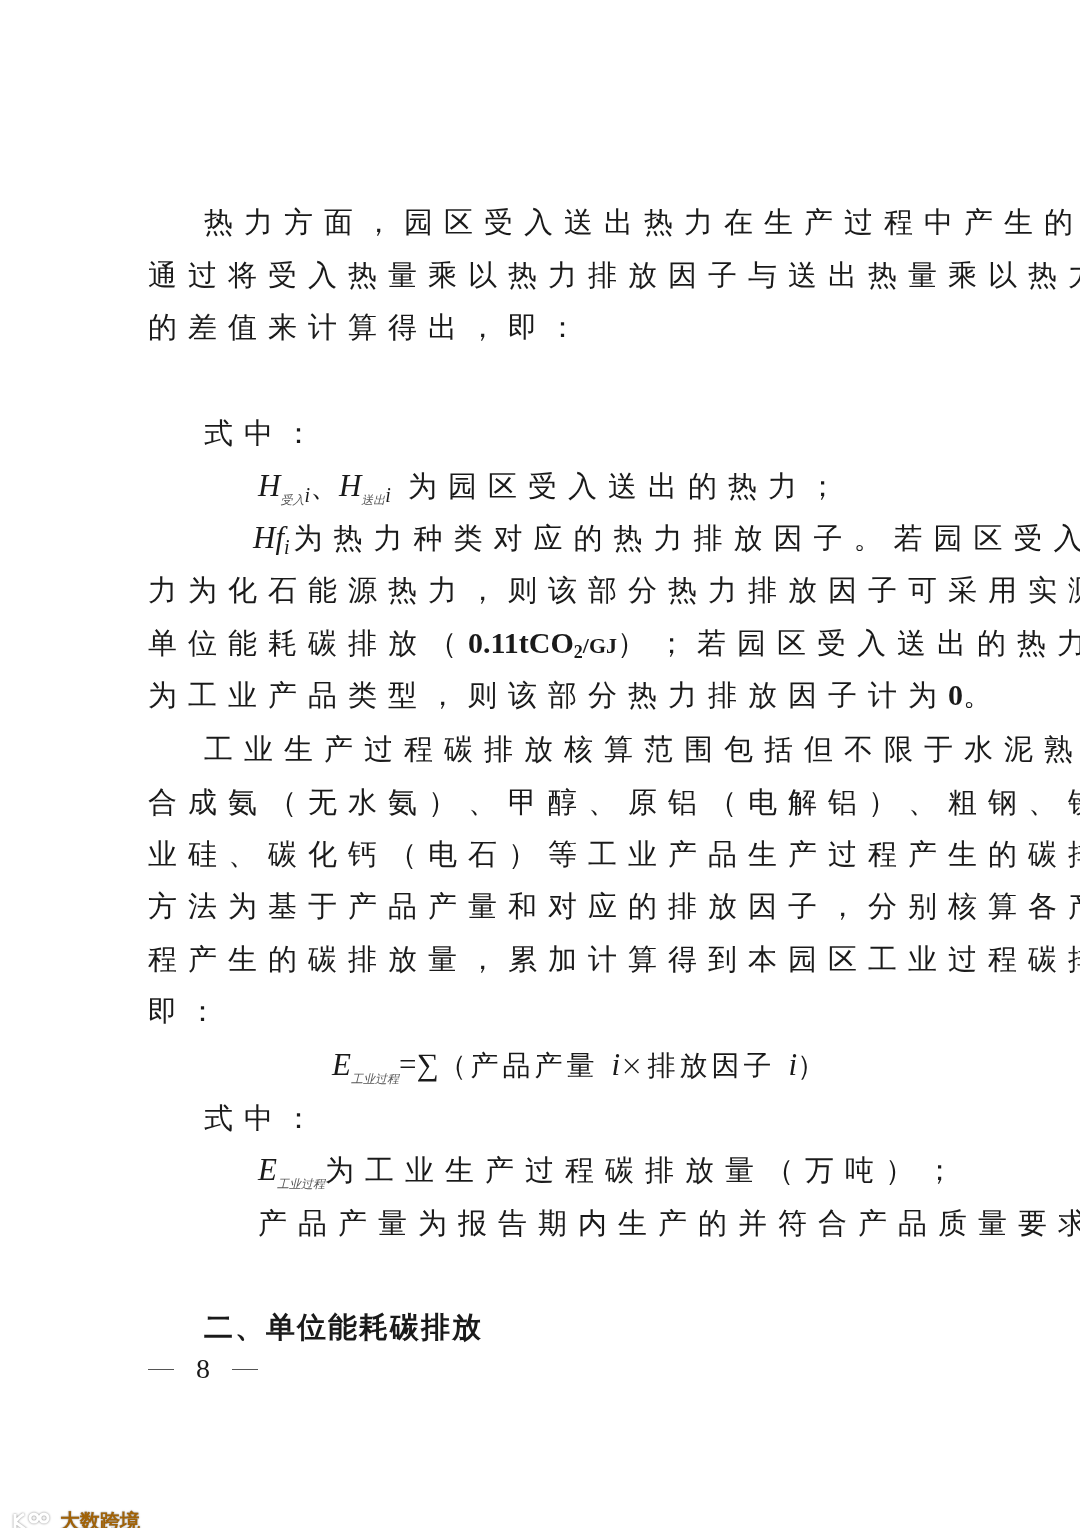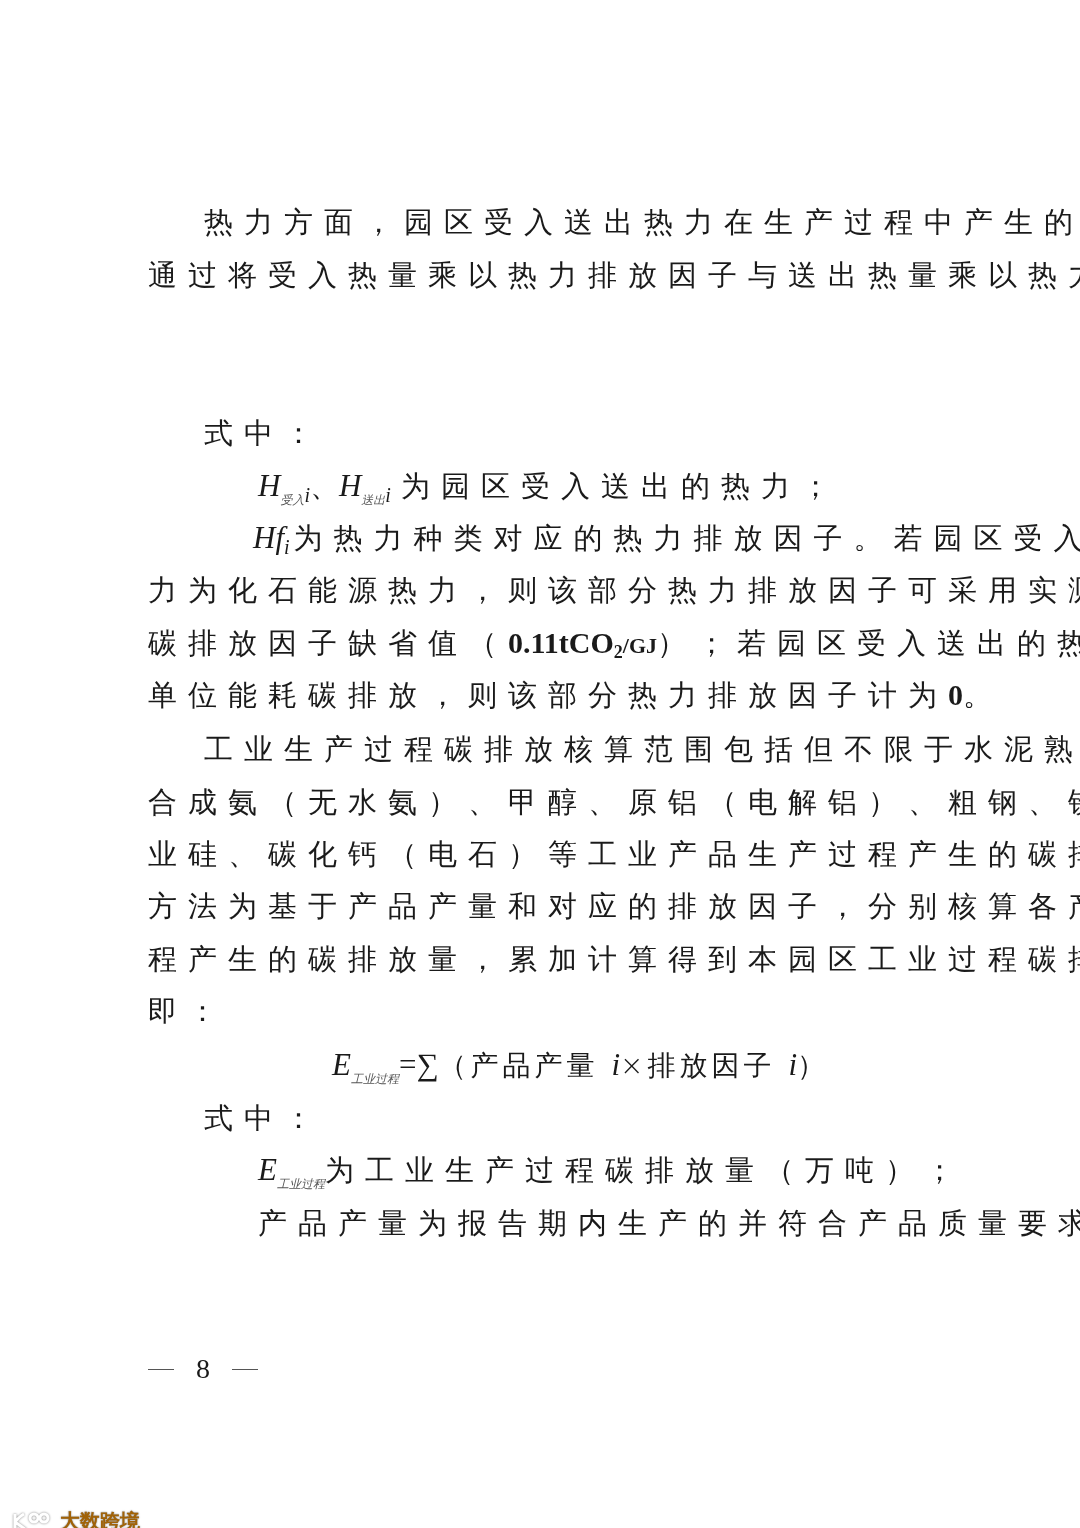--- a/index.html
+++ b/index.html
@@ -55,6 +55,7 @@
 
   <div class="line indent" style="top:202px;">热力方面，园区受入送出热力在生产过程中产生的碳排放，</div>
   <div class="line" style="top:255px;">通过将受入热量乘以热力排放因子与送出热量乘以热力排放因子</div>
+  <div class="line" style="top:307px;">的差值来计算得出，即：</div>
 
 
   <div class="line indent" style="top:413px;">式中：</div>

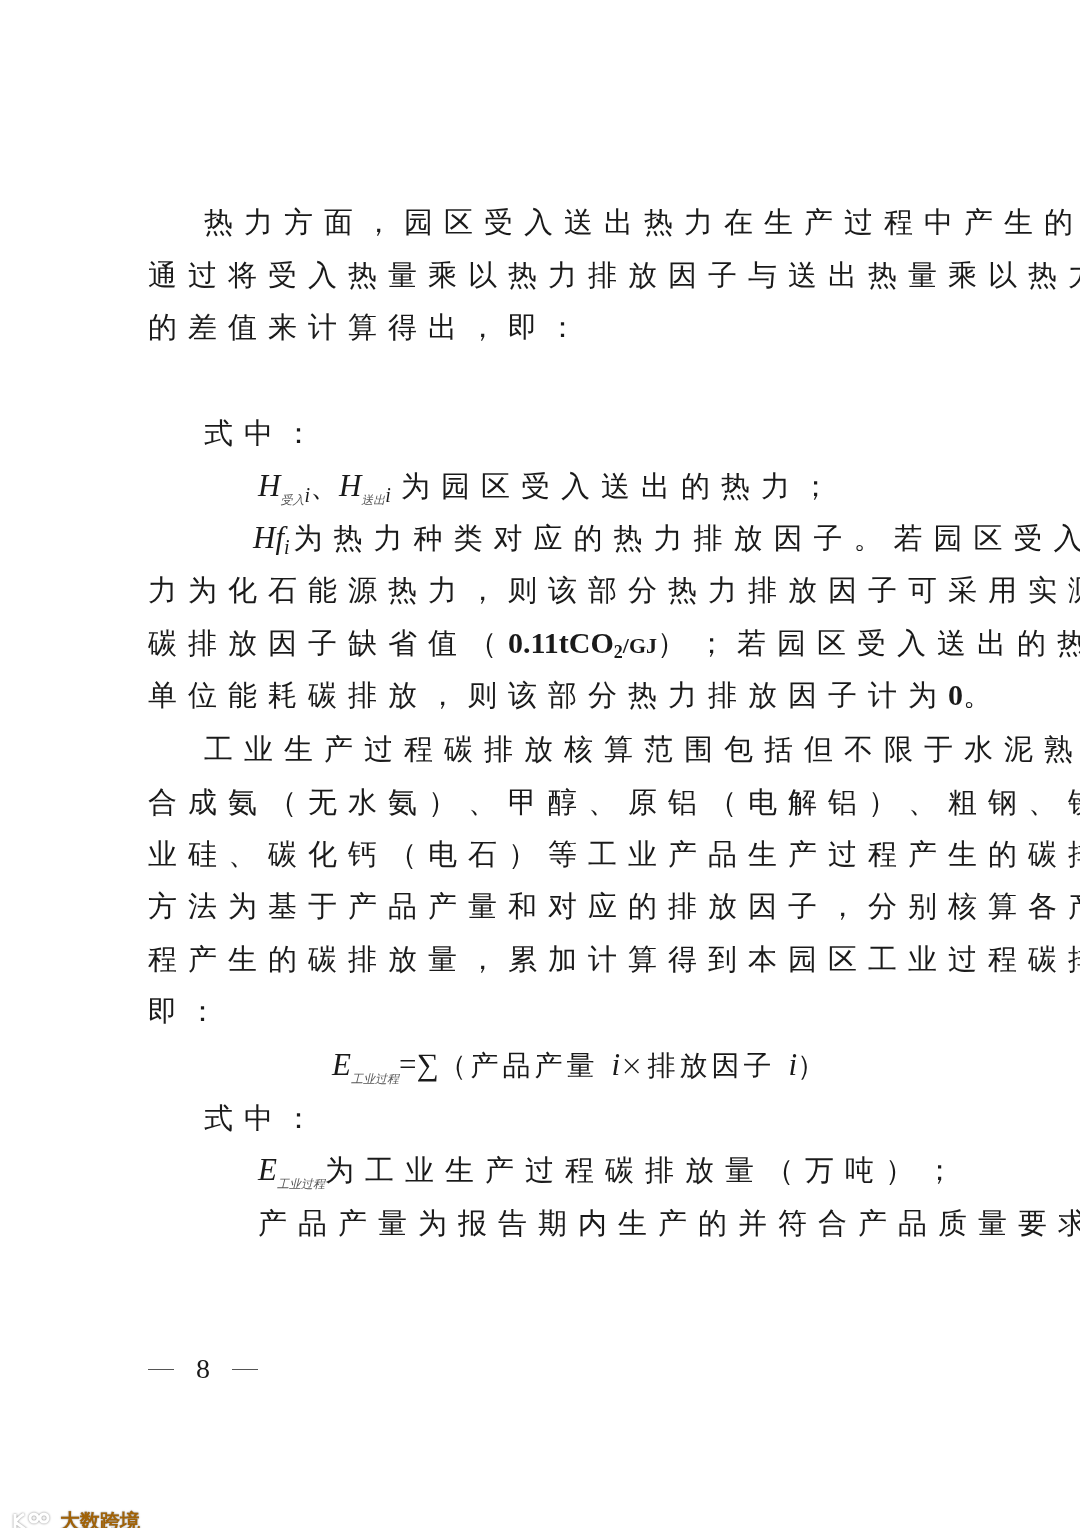--- a/index.html
+++ b/index.html
@@ -61,7 +61,7 @@
   <div class="line indent" style="top:413px;">式中：</div>
 
   <div class="line indent2" style="top:466px; left:258px;">
-    <span class="math" style="font-size:31px;">H</span><span class="sub">受入</span><span class="math isub">i</span><span style="letter-spacing:0">、</span><span class="math" style="font-size:31px;">H</span><span class="sub">送出</span><span class="math isub">i</span><span style="margin-left:10px;">为园区受入送出的热力；</span>
+    <span class="math" style="font-size:31px;">H</span><span class="sub">受入</span><span class="math isub">i</span><span style="letter-spacing:0">、</span><span class="math" style="font-size:31px;">H</span><span class="sub">送出</span><span class="math isub">i</span><span style="margin-left:17px;">为园区受入送出的热力；</span>
   </div>
 
   <div class="line" style="top:518px; left:253px;">

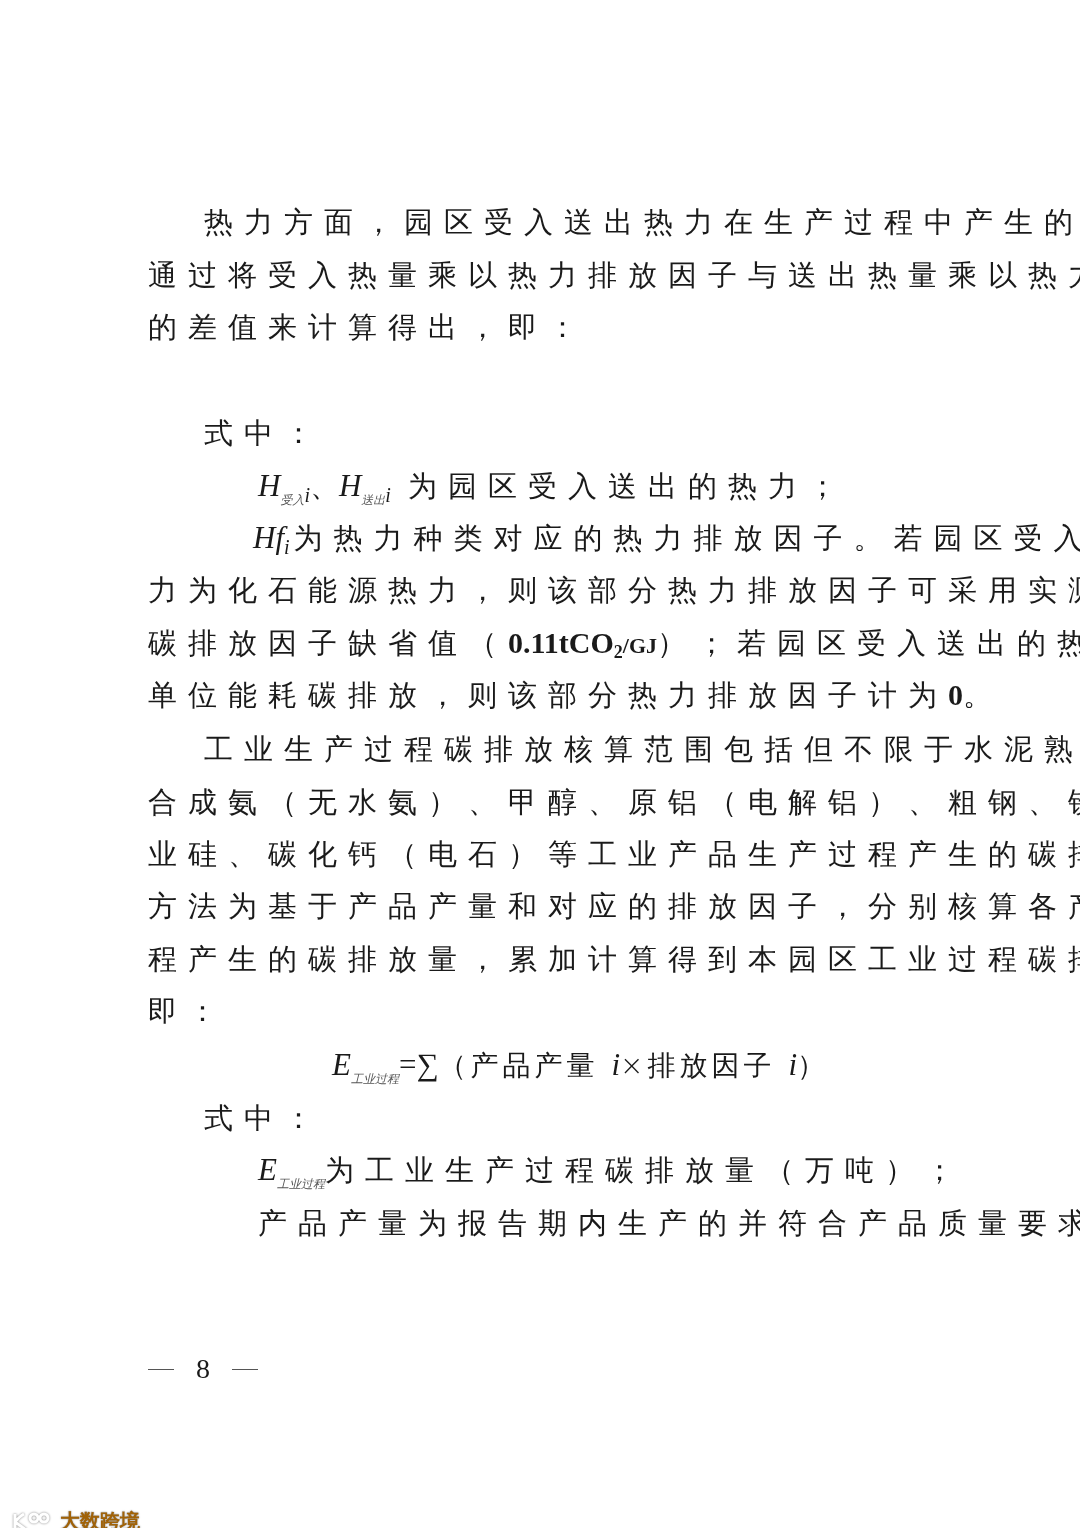--- a/index.html
+++ b/index.html
@@ -69,7 +69,7 @@
   </div>
   <div class="line" style="top:570px;">力为化石能源热力，则该部分热力排放因子可采用实测值或热力</div>
   <div class="line" style="top:623px;">
-    <span>碳排放因子缺省值（</span><span class="latin" style="font-size:30px;">0.11tCO</span><span class="latin" style="font-size:18px; vertical-align:-5px;">2</span><span class="latin" style="font-size:22px;">/GJ</span><span>）；若园区受入送出的热力为非</span>
+    <span>单位能耗碳排放（</span><span class="latin" style="font-size:30px;">0.11tCO</span><span class="latin" style="font-size:18px; vertical-align:-5px;">2</span><span class="latin" style="font-size:22px;">/GJ</span><span>）；若园区受入送出的热力为非</span>
   </div>
   <div class="line" style="top:675px;">
     <span>单位能耗碳排放，则该部分热力排放因子计为</span><span class="latin" style="font-size:30px;">0</span><span>。</span>

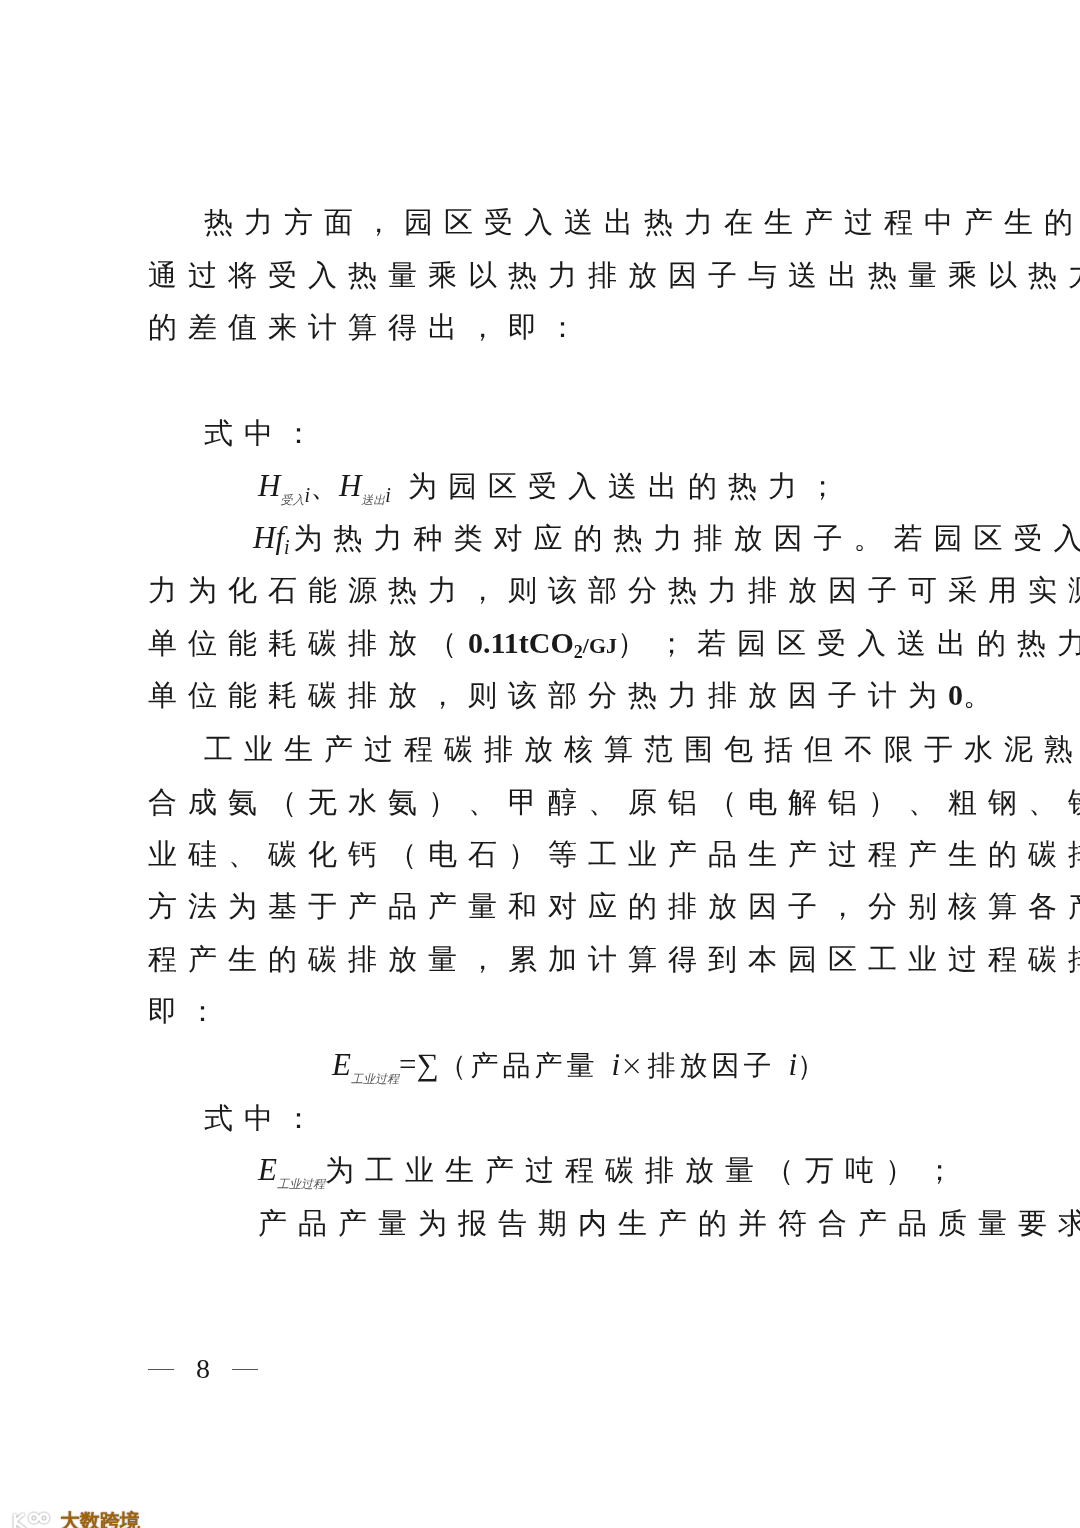--- a/index.html
+++ b/index.html
@@ -72,7 +72,7 @@
     <span>单位能耗碳排放（</span><span class="latin" style="font-size:30px;">0.11tCO</span><span class="latin" style="font-size:18px; vertical-align:-5px;">2</span><span class="latin" style="font-size:22px;">/GJ</span><span>）；若园区受入送出的热力为非</span>
   </div>
   <div class="line" style="top:675px;">
-    <span>单位能耗碳排放，则该部分热力排放因子计为</span><span class="latin" style="font-size:30px;">0</span><span>。</span>
+    <span>为工业产品类型，则该部分热力排放因子计为</span><span class="latin" style="font-size:30px;">0</span><span>。</span>
   </div>
 
   <div class="line indent" style="top:729px;">工业生产过程碳排放核算范围包括但不限于水泥熟料、石灰、</div>

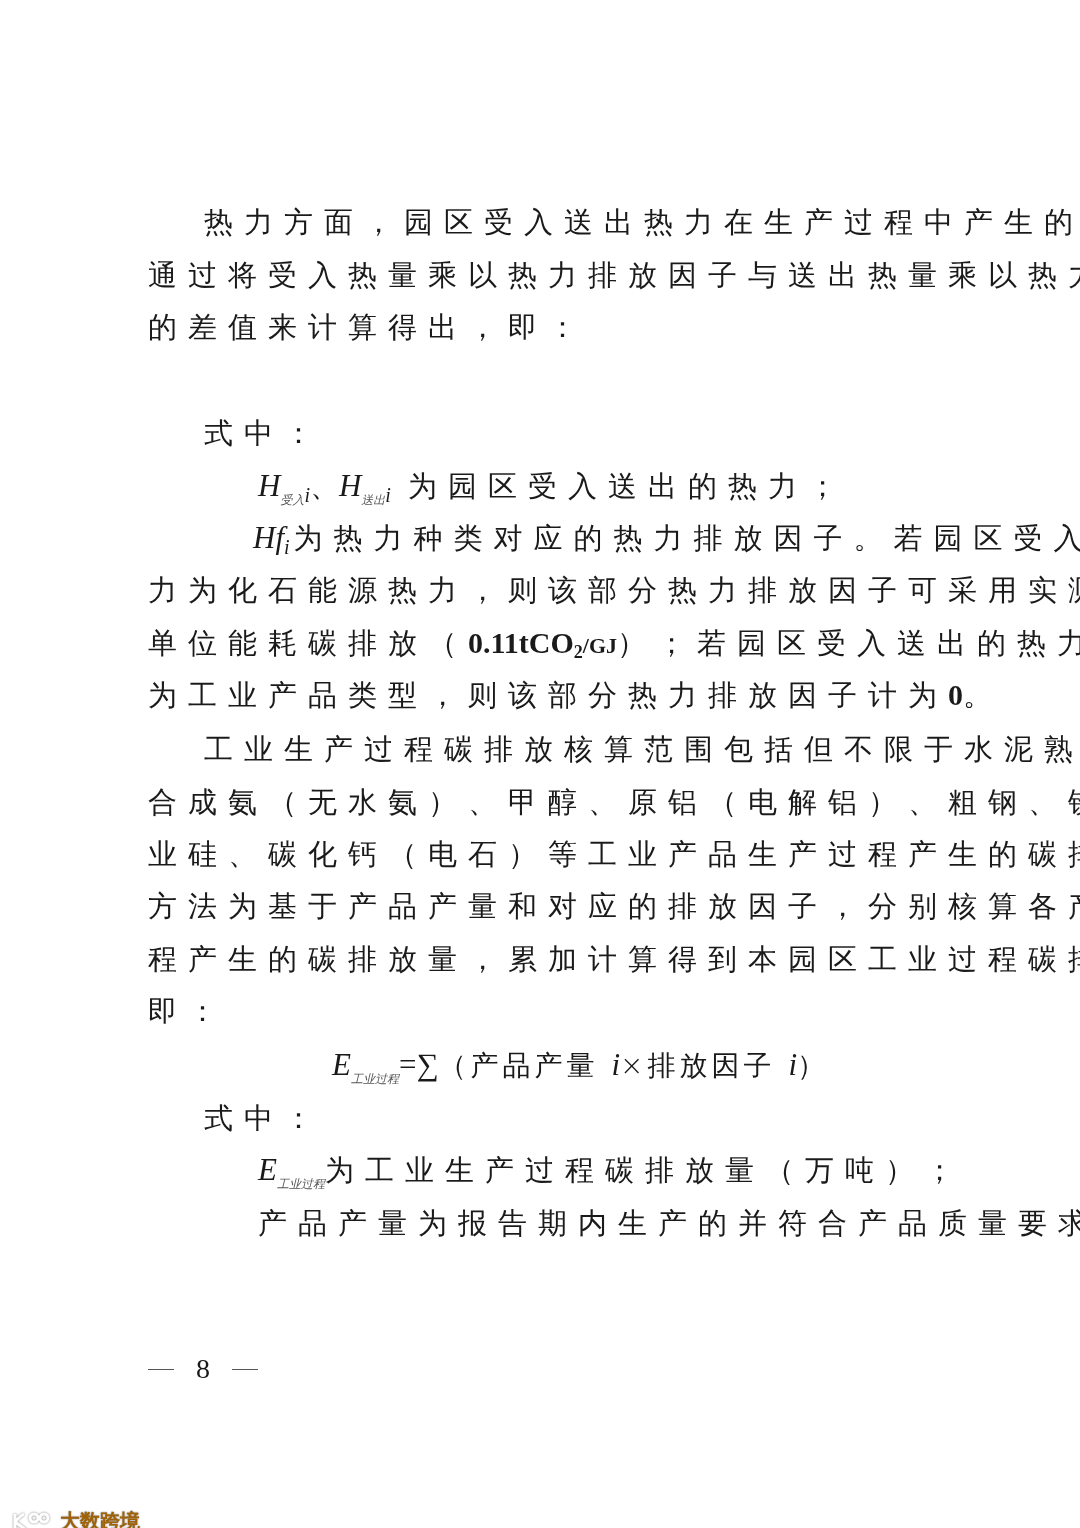--- a/index.html
+++ b/index.html
@@ -94,6 +94,7 @@
 
   <div class="line" style="top:1203px; left:258px;">产品产量为报告期内生产的并符合产品质量要求的实物</div>
 
+  <div class="heading" style="top:1307px;">二、单位能耗碳排放</div>
 
   <div class="pagenum">
     <span class="dash"></span>

